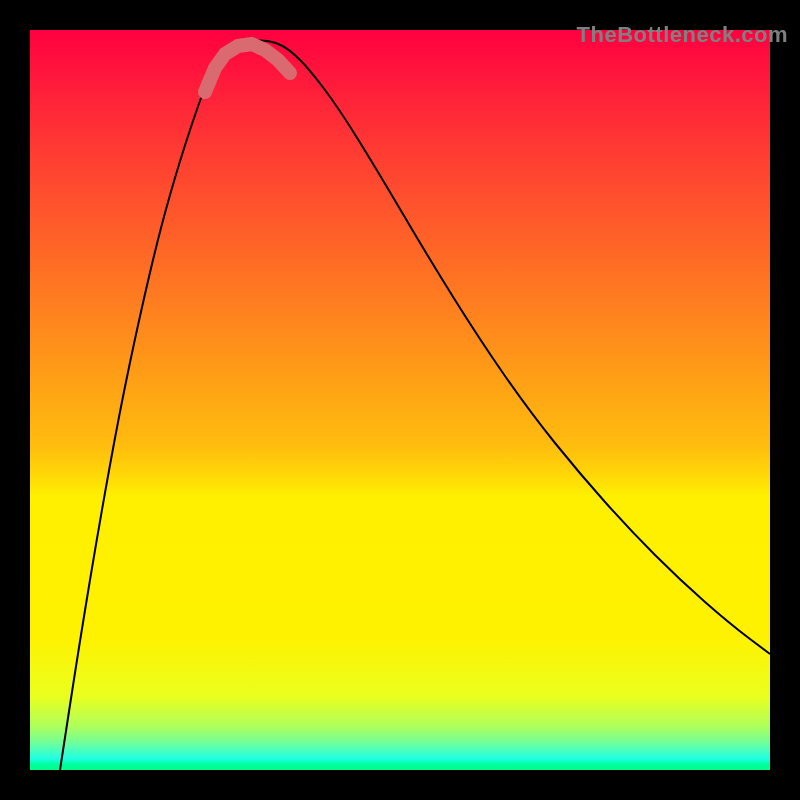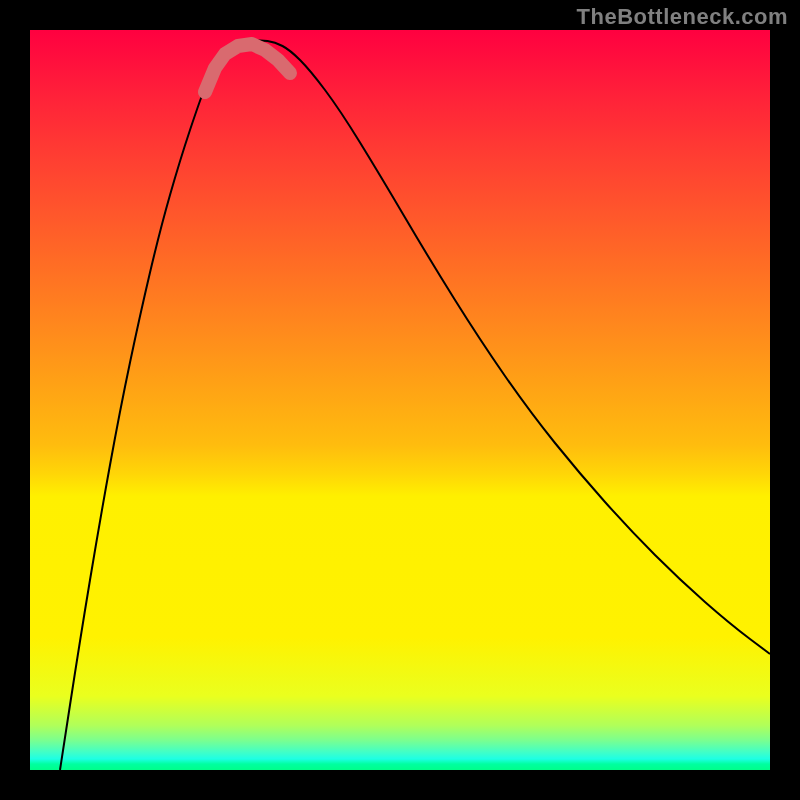--- a/index.html
+++ b/index.html
@@ -46,7 +46,7 @@
   }
   .watermark {
     position: absolute;
-    top: 4px;
+    top: 22px;
     right: 12px;
     font-family: Arial, Helvetica, sans-serif;
     font-size: 22px;

